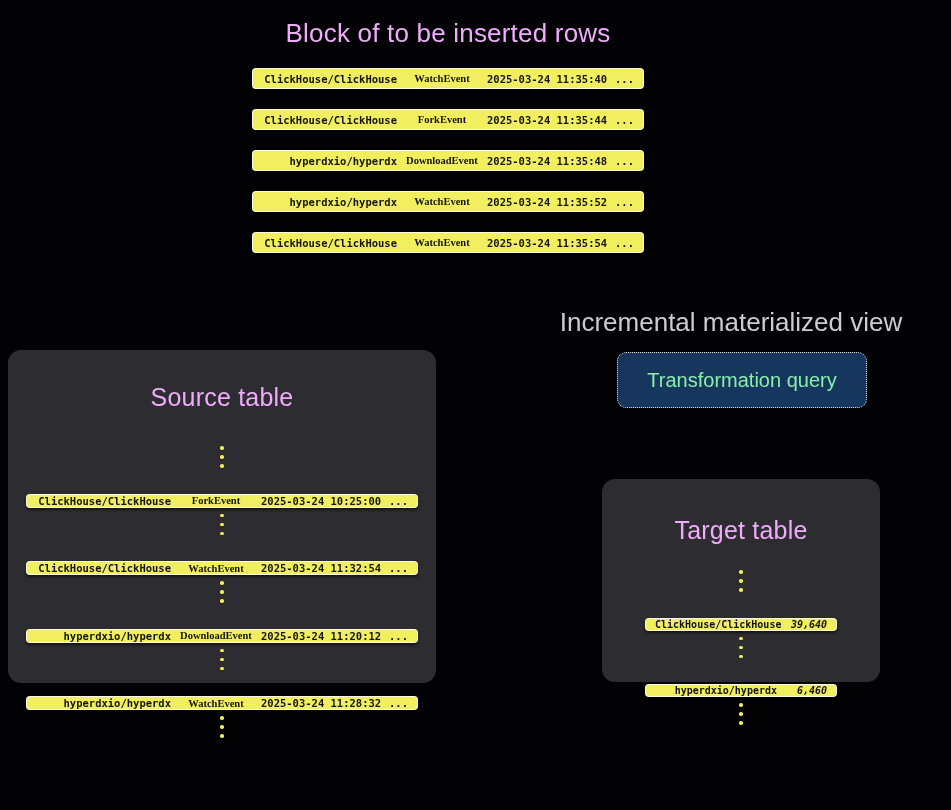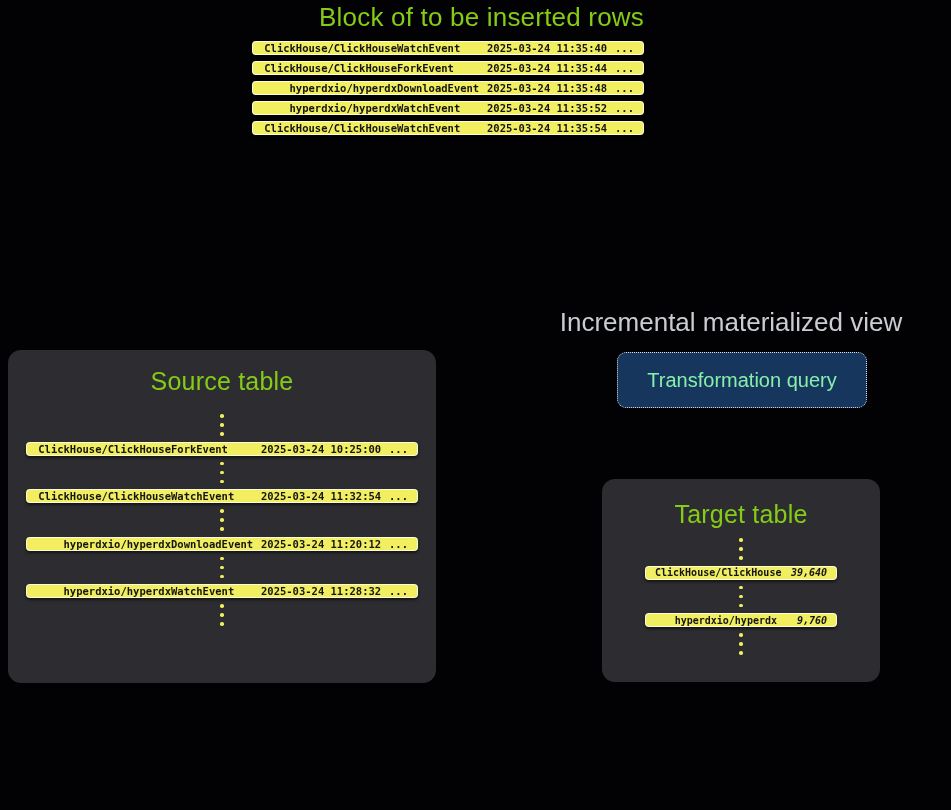--- a/index.html
+++ b/index.html
@@ -10,8 +10,8 @@
   }
   
   .sec-title{
-    color:#84cc16;font-size:26px;font-weight:400;text-align:right;
-    line-height:30px;letter-spacing:.2px;margin:0;
+    color:#f0abfc;font-size:26px;font-weight:400;text-align:center;
+    line-height:30px;letter-spacing:.2px;margin:16px;
   }
   
   .pill{

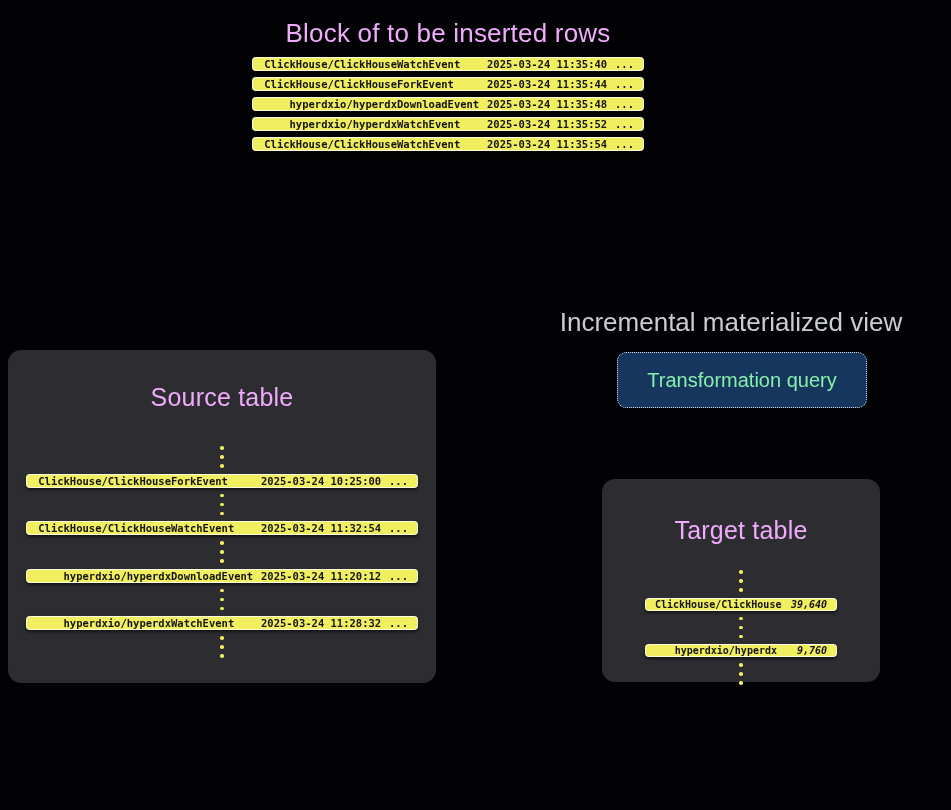--- a/index.html
+++ b/index.html
@@ -15,12 +15,13 @@
   }
   
   .pill{
-    box-sizing:border-box;height:14px;width:392px;
+    box-sizing:border-box;height:21px;width:392px;
     background:#f1ef60;border:1px solid rgba(255,255,255,.78);border-radius:4px;
     display:flex;align-items:center;justify-content:space-between;
     padding:0 9px;white-space:nowrap;
     font-family:"DejaVu Sans Mono",monospace;font-weight:700;font-size:10.5px;color:#141414;
     box-shadow:0 2px 3px rgba(0,0,0,.55);
+    margin-top:20px;
   }
   .c-repo{width:135px;text-align:right;}
   .c-event{width:90px;}

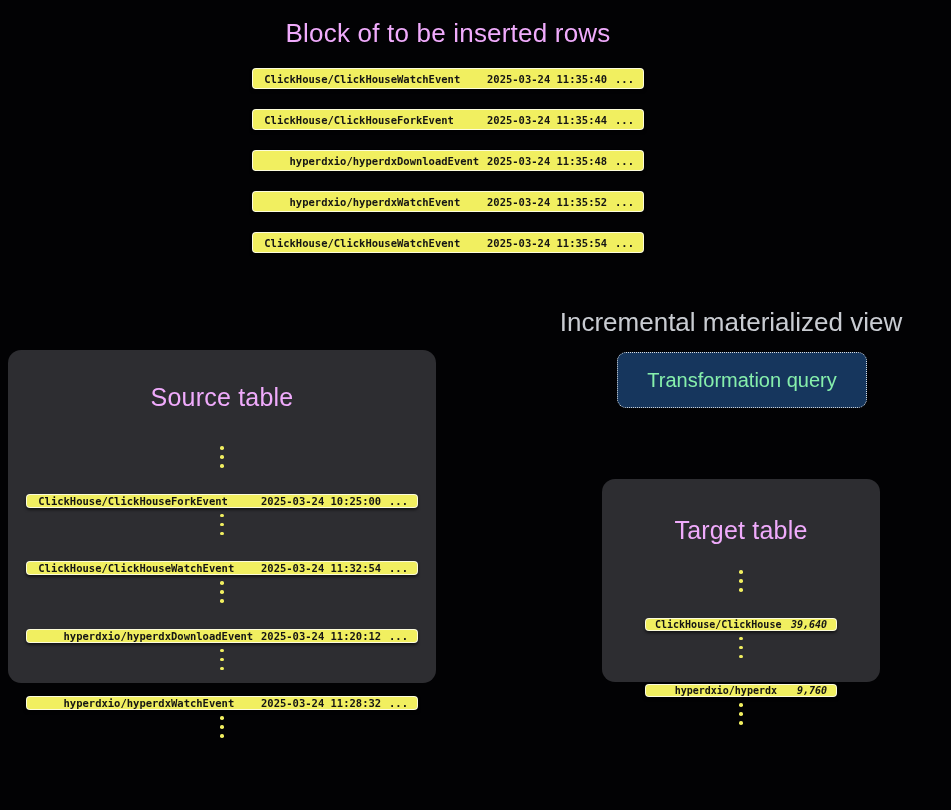--- a/index.html
+++ b/index.html
@@ -24,7 +24,7 @@
     margin-top:20px;
   }
   .c-repo{width:135px;text-align:right;}
-  .c-event{width:90px;}
+  .c-event{width:90px;text-align:center;font-family:Liberation Serif, serif;}
   .c-date{width:124px;text-align:left;}
   .c-more{flex:1;text-align:right;}
   

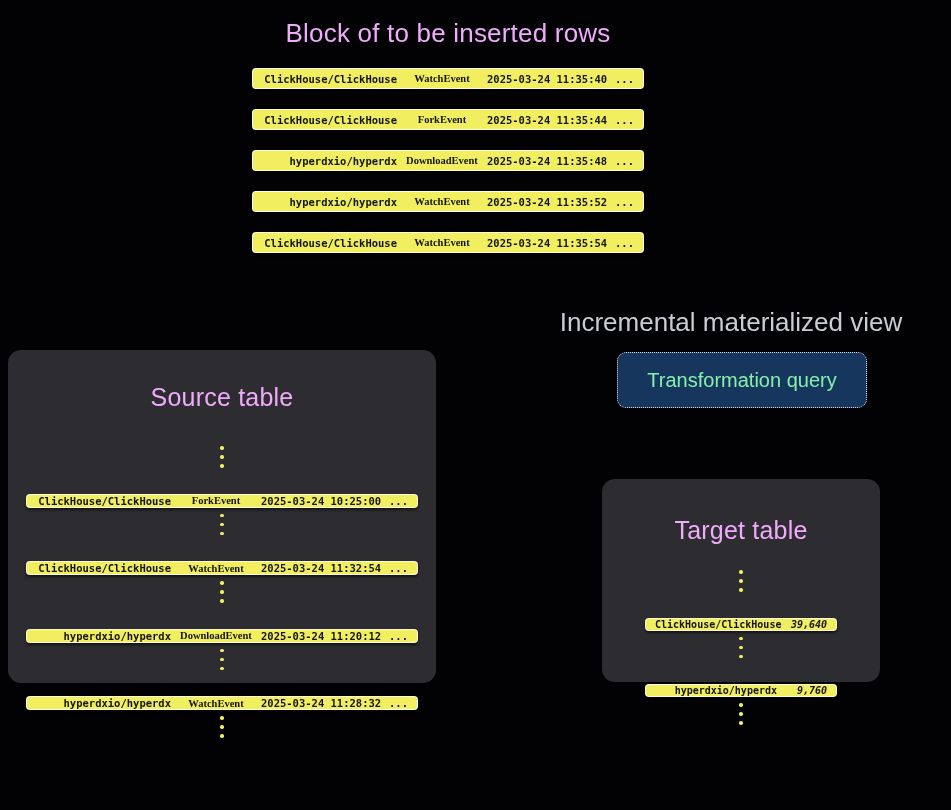--- a/index.html
+++ b/index.html
@@ -183,7 +183,7 @@
 
   <div class="pill tpill">
     <span class="t-repo">hyperdxio/hyperdx</span>
-    <span class="t-count">9,760</span>
+    <span class="t-count">6,460</span>
   </div>
   <div class="vdots">
       <i></i>

